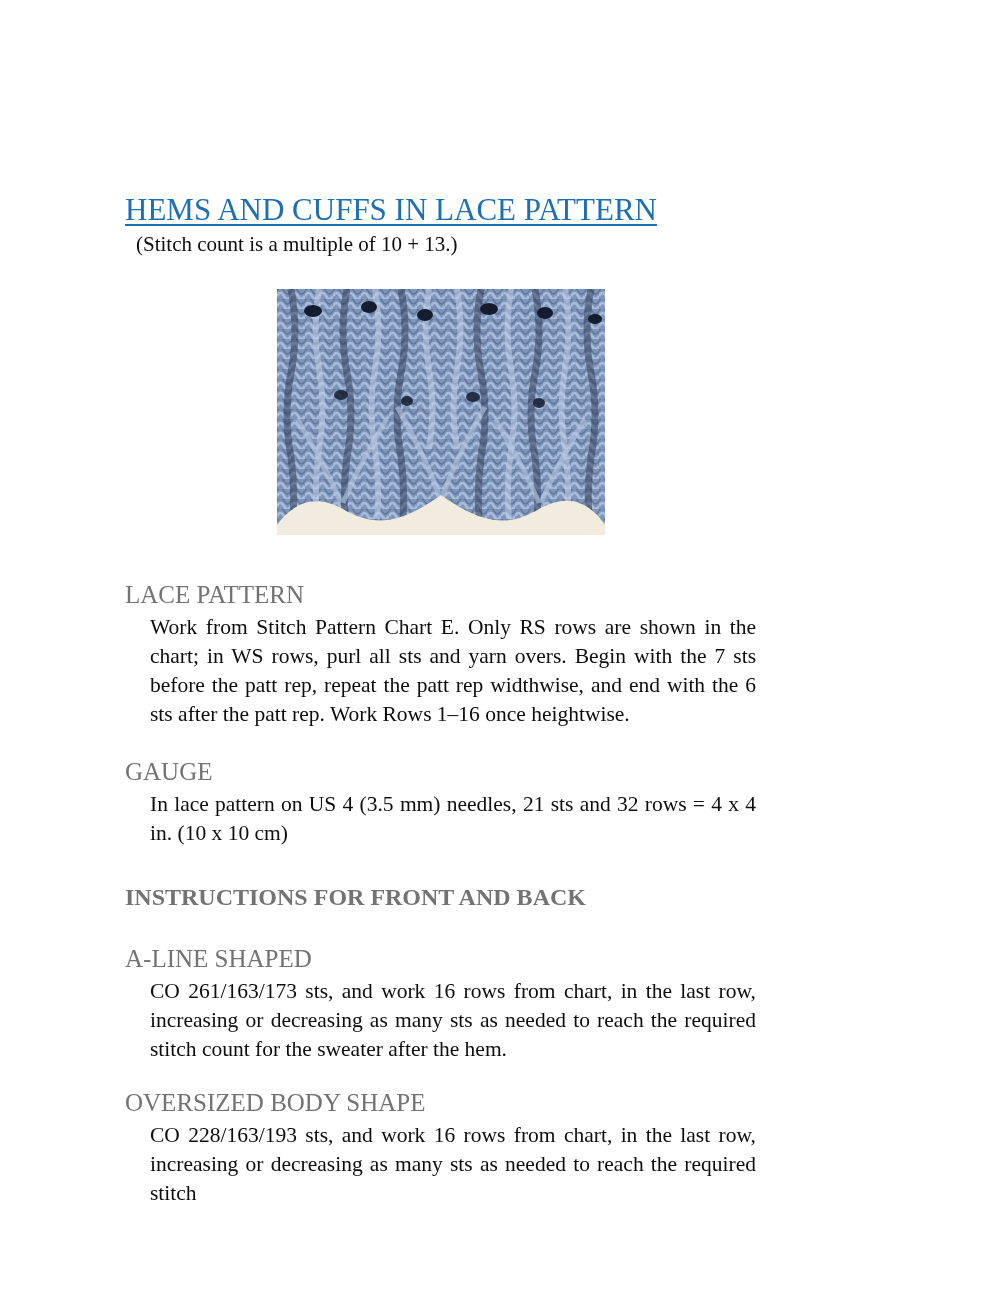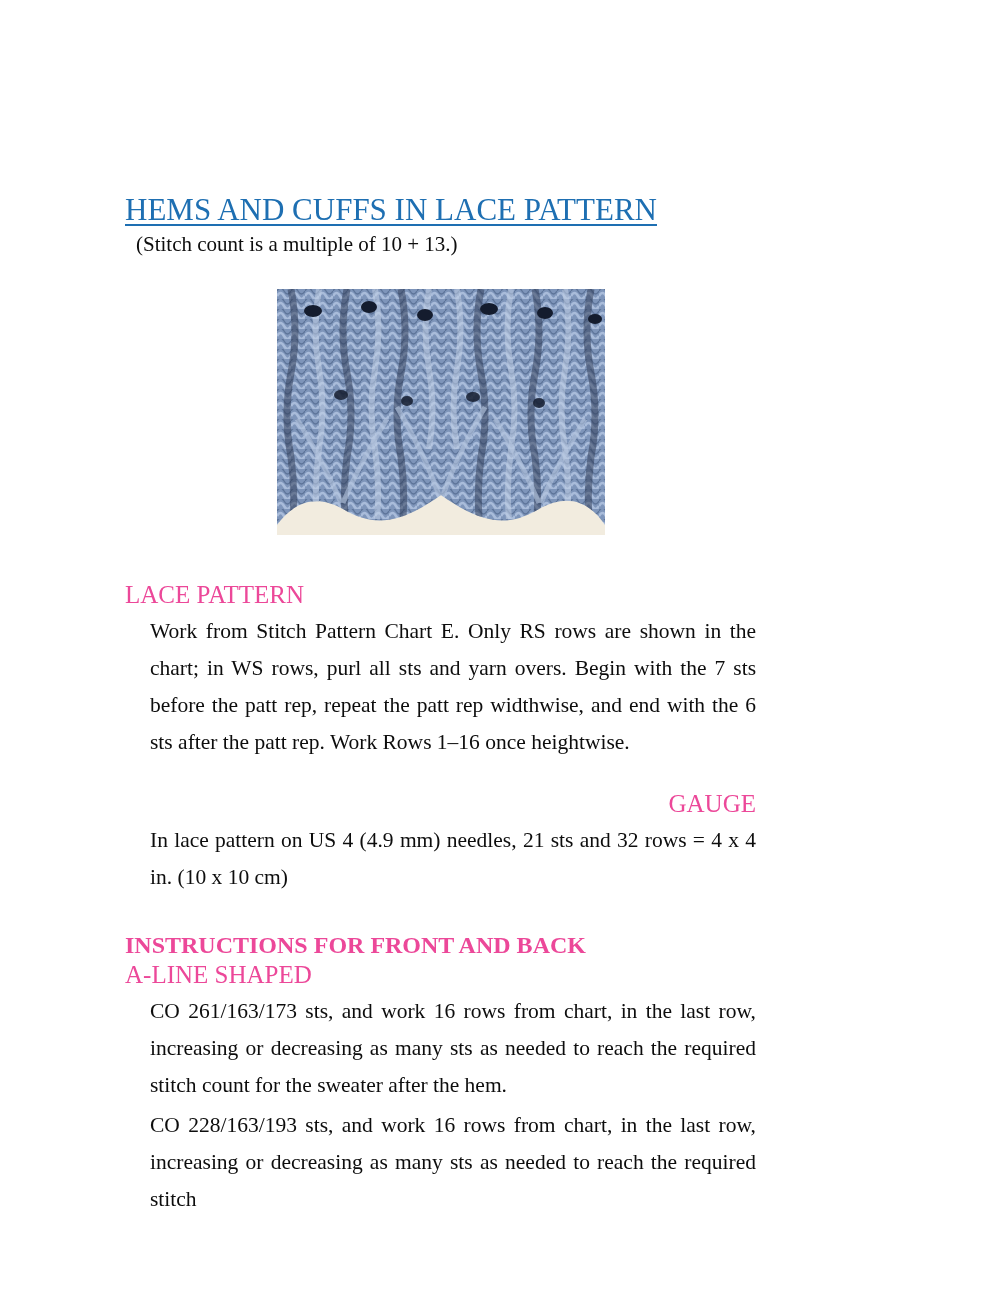--- a/index.html
+++ b/index.html
@@ -41,7 +41,7 @@
     font-size: 25px;
     line-height: 30px;
     font-weight: 400;
-    color: #ec4899;
+    color: #737373;
   }
   .sec-h.bold { font-weight: 700; font-size: 24px; }
   .para {

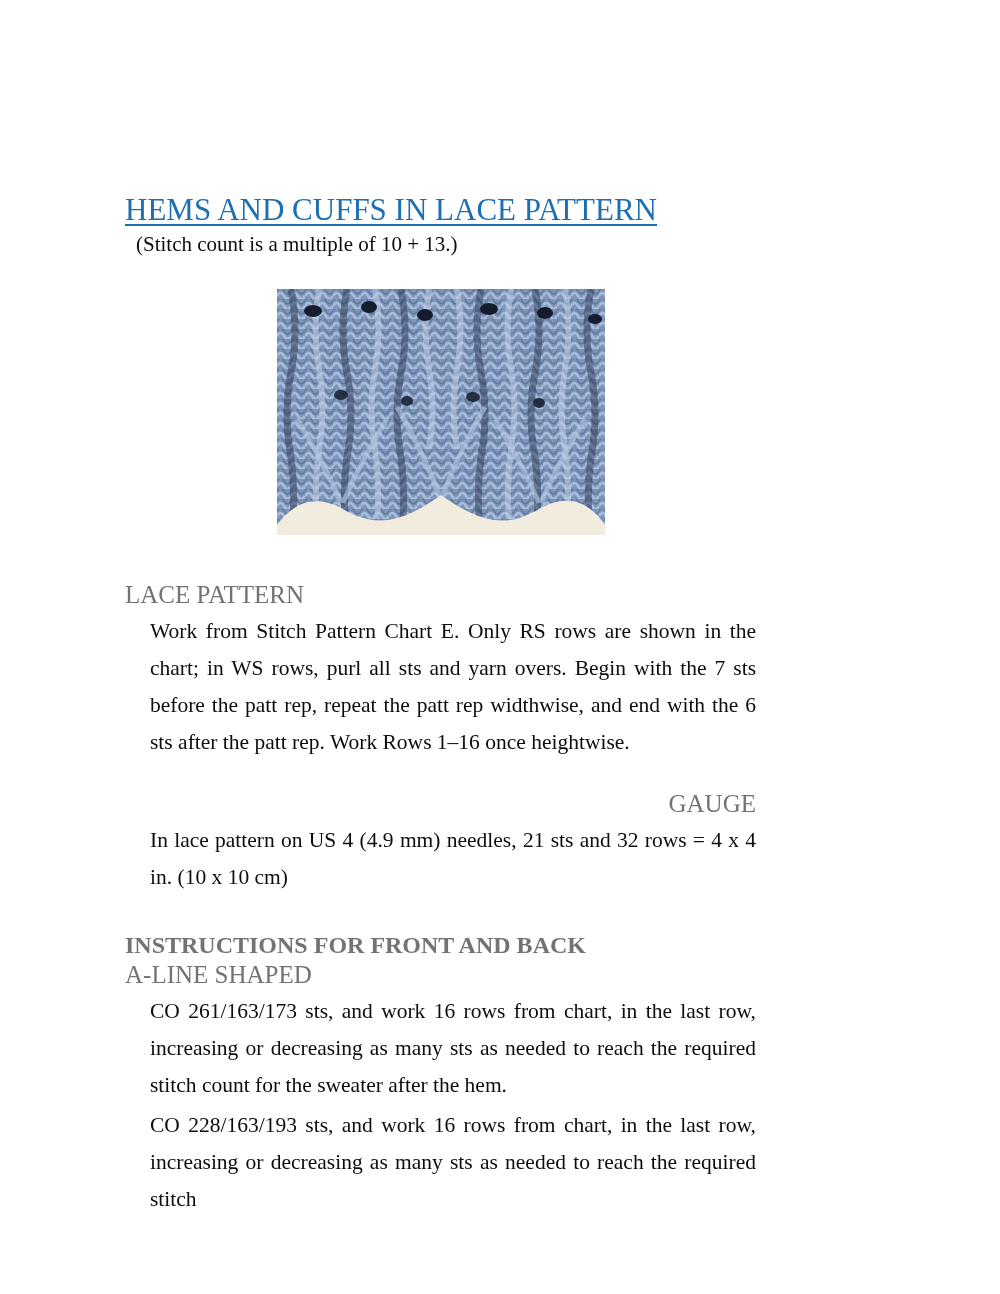--- a/index.html
+++ b/index.html
@@ -47,7 +47,7 @@
   .para {
     margin: 3px 0 0 25px;
     font-size: 21.5px;
-    line-height: 37px;
+    line-height: 29px;
     text-align: justify;
   }
   #sec-lace .sec-h        { margin-top: 45px; }

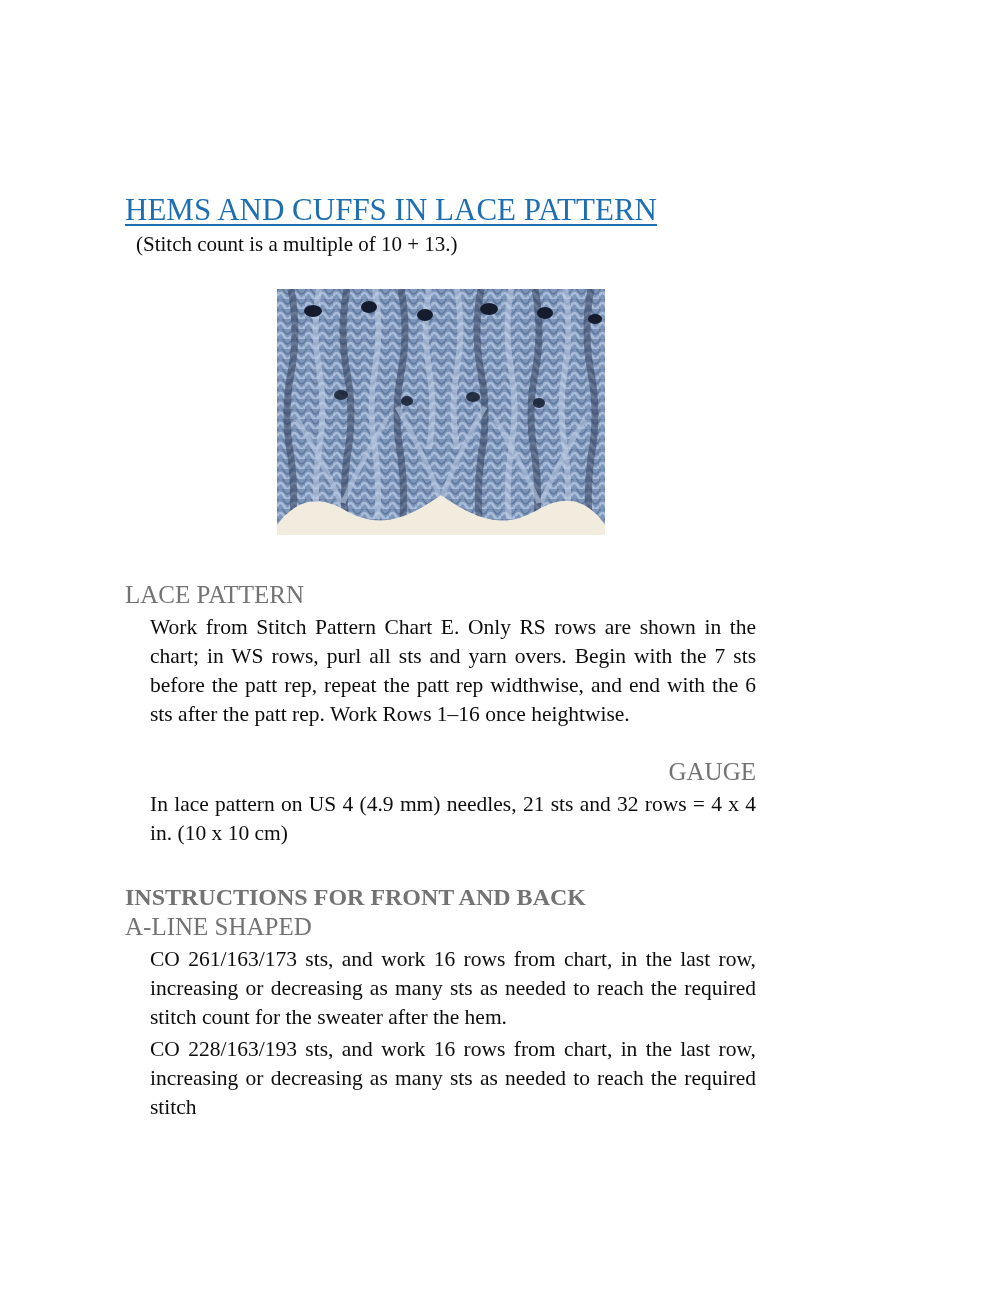--- a/index.html
+++ b/index.html
@@ -51,7 +51,7 @@
     text-align: justify;
   }
   #sec-lace .sec-h        { margin-top: 45px; }
-  #sec-gauge .sec-h       { margin-top: 28px; text-align: right; }
+  #sec-gauge .sec-h       { margin-top: 28px; }
   #sec-instructions .sec-h{ margin-top: 34px; }
   #sec-aline .sec-h       { }
   #sec-oversized .sec-h   { margin-top: 24px; }

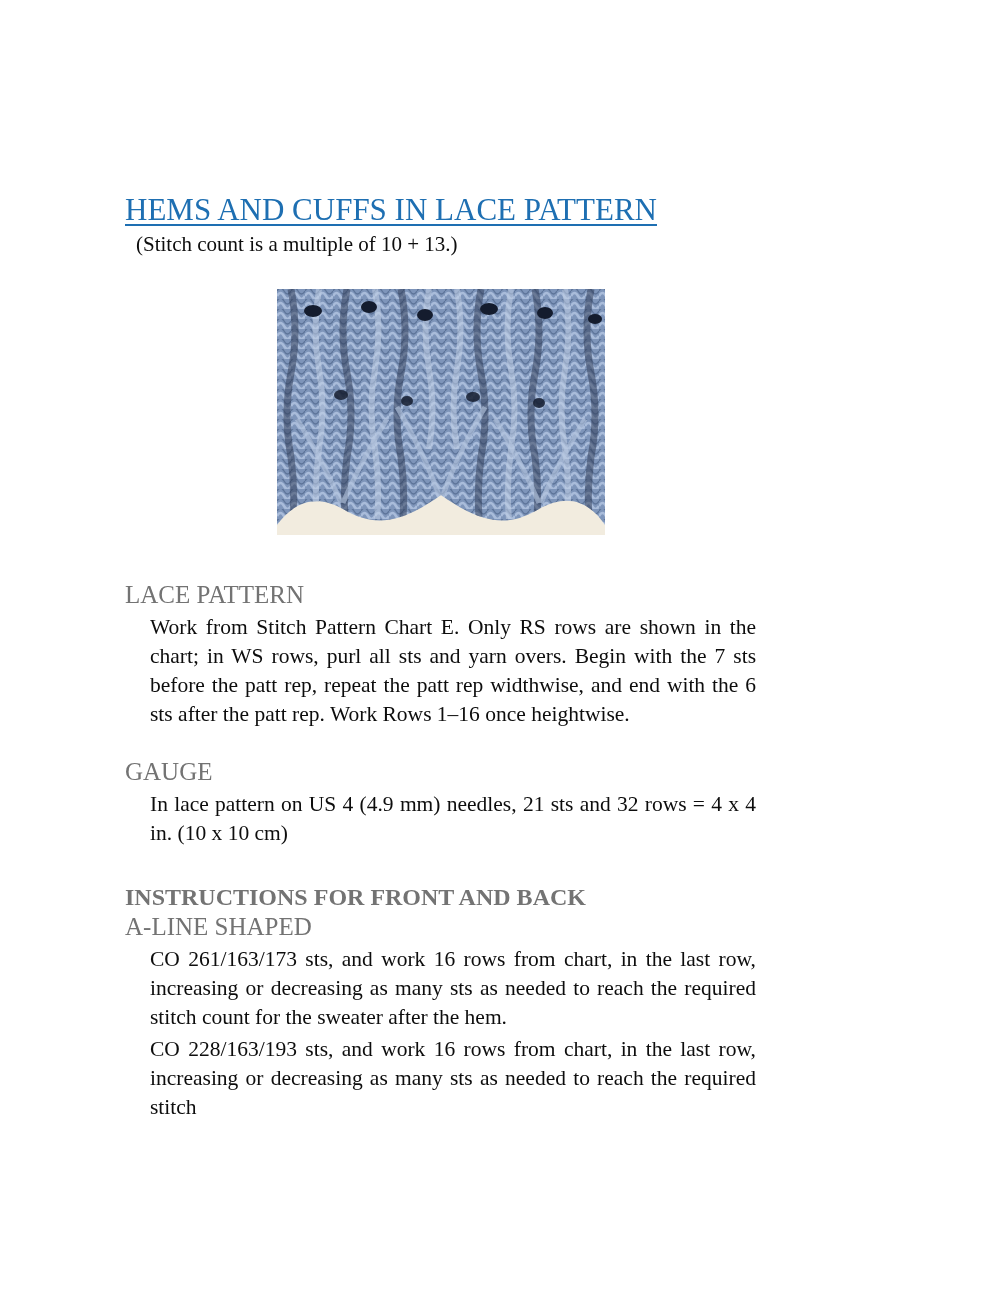--- a/index.html
+++ b/index.html
@@ -133,7 +133,7 @@
 
     <section id="sec-gauge">
       <h2 class="sec-h">GAUGE</h2>
-      <p class="para">In lace pattern on US 4 (4.9 mm) needles, 21 sts and 32 rows = 4 x 4 in. (10 x 10 cm)</p>
+      <p class="para">In lace pattern on US 4 (3.5 mm) needles, 21 sts and 32 rows = 4 x 4 in. (10 x 10 cm)</p>
     </section>
 
     <section id="sec-instructions">

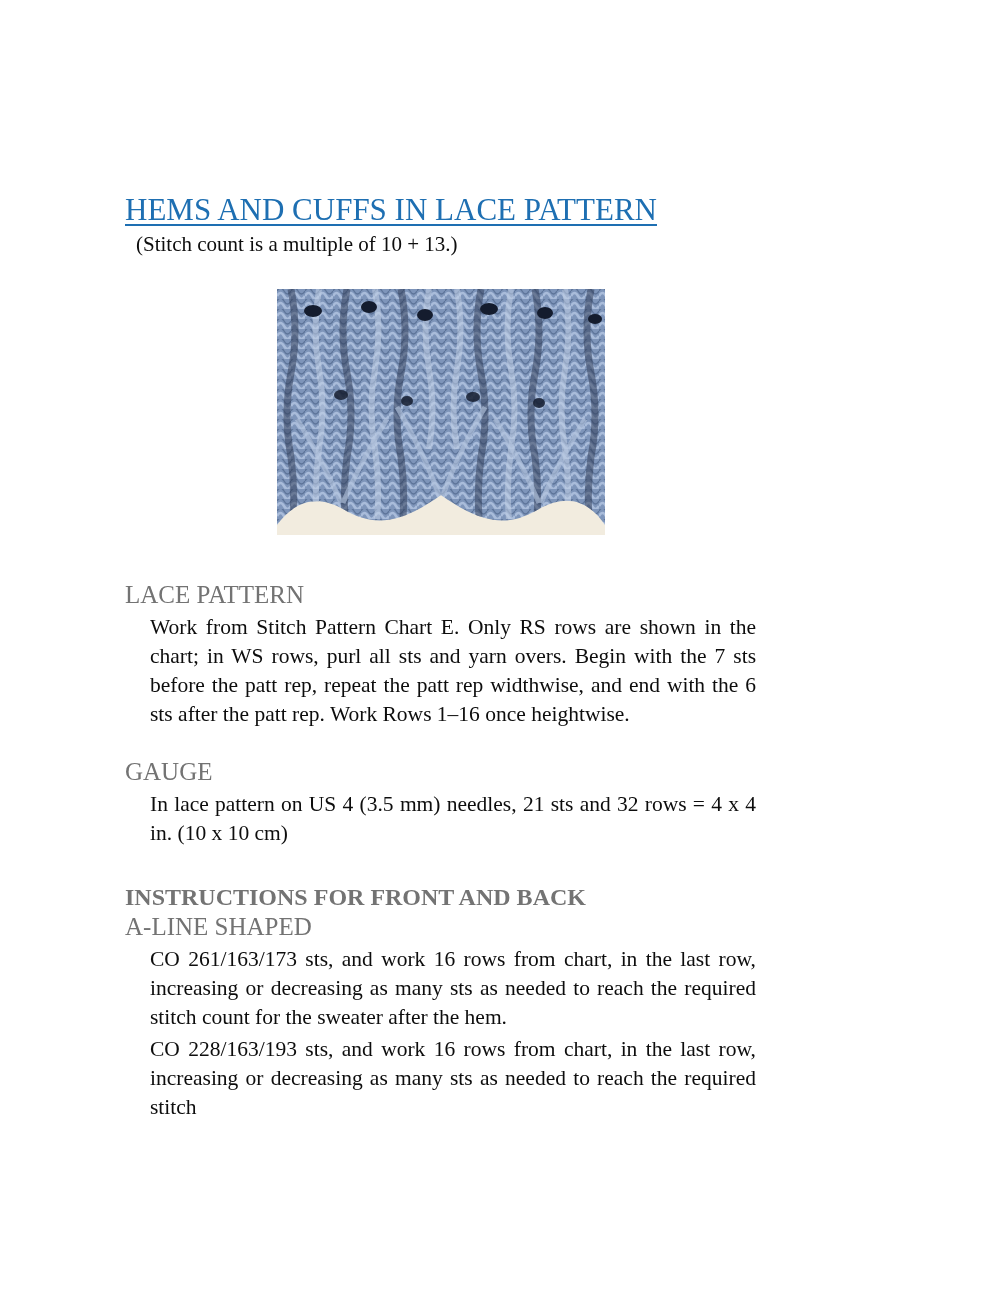--- a/index.html
+++ b/index.html
@@ -53,7 +53,7 @@
   #sec-lace .sec-h        { margin-top: 45px; }
   #sec-gauge .sec-h       { margin-top: 28px; }
   #sec-instructions .sec-h{ margin-top: 34px; }
-  #sec-aline .sec-h       { }
+  #sec-aline .sec-h       { margin-top: 32px; }
   #sec-oversized .sec-h   { margin-top: 24px; }
 </style>
 </head>

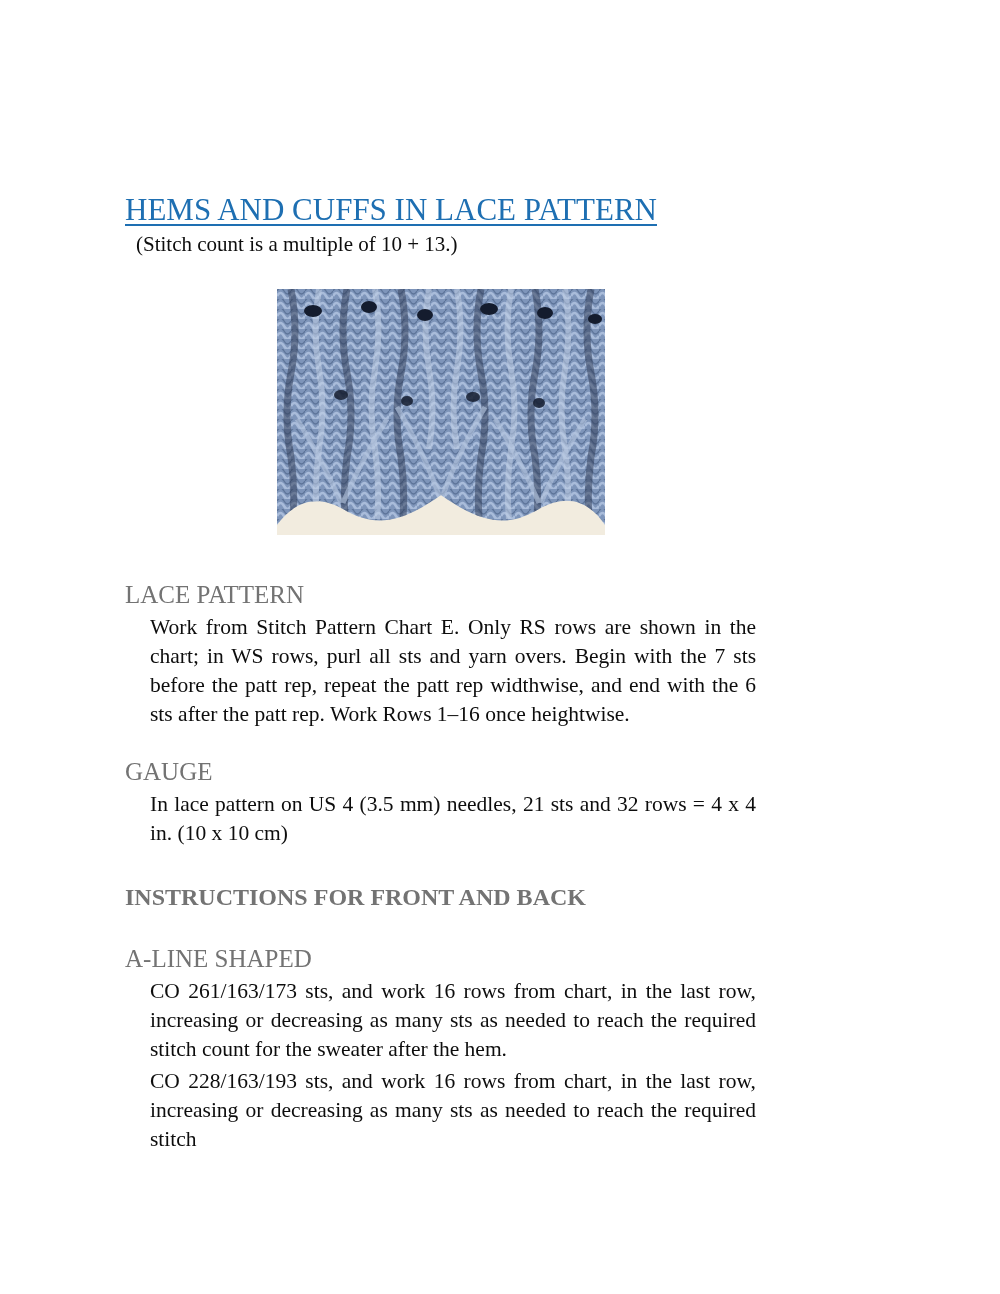--- a/index.html
+++ b/index.html
@@ -146,6 +146,7 @@
     </section>
 
     <section id="sec-oversized">
+      <h2 class="sec-h">OVERSIZED BODY SHAPE</h2>
       <p class="para">CO 228/163/193 sts, and work 16 rows from chart, in the last row, increasing or decreasing as many sts as needed to reach the required stitch</p>
     </section>
 

